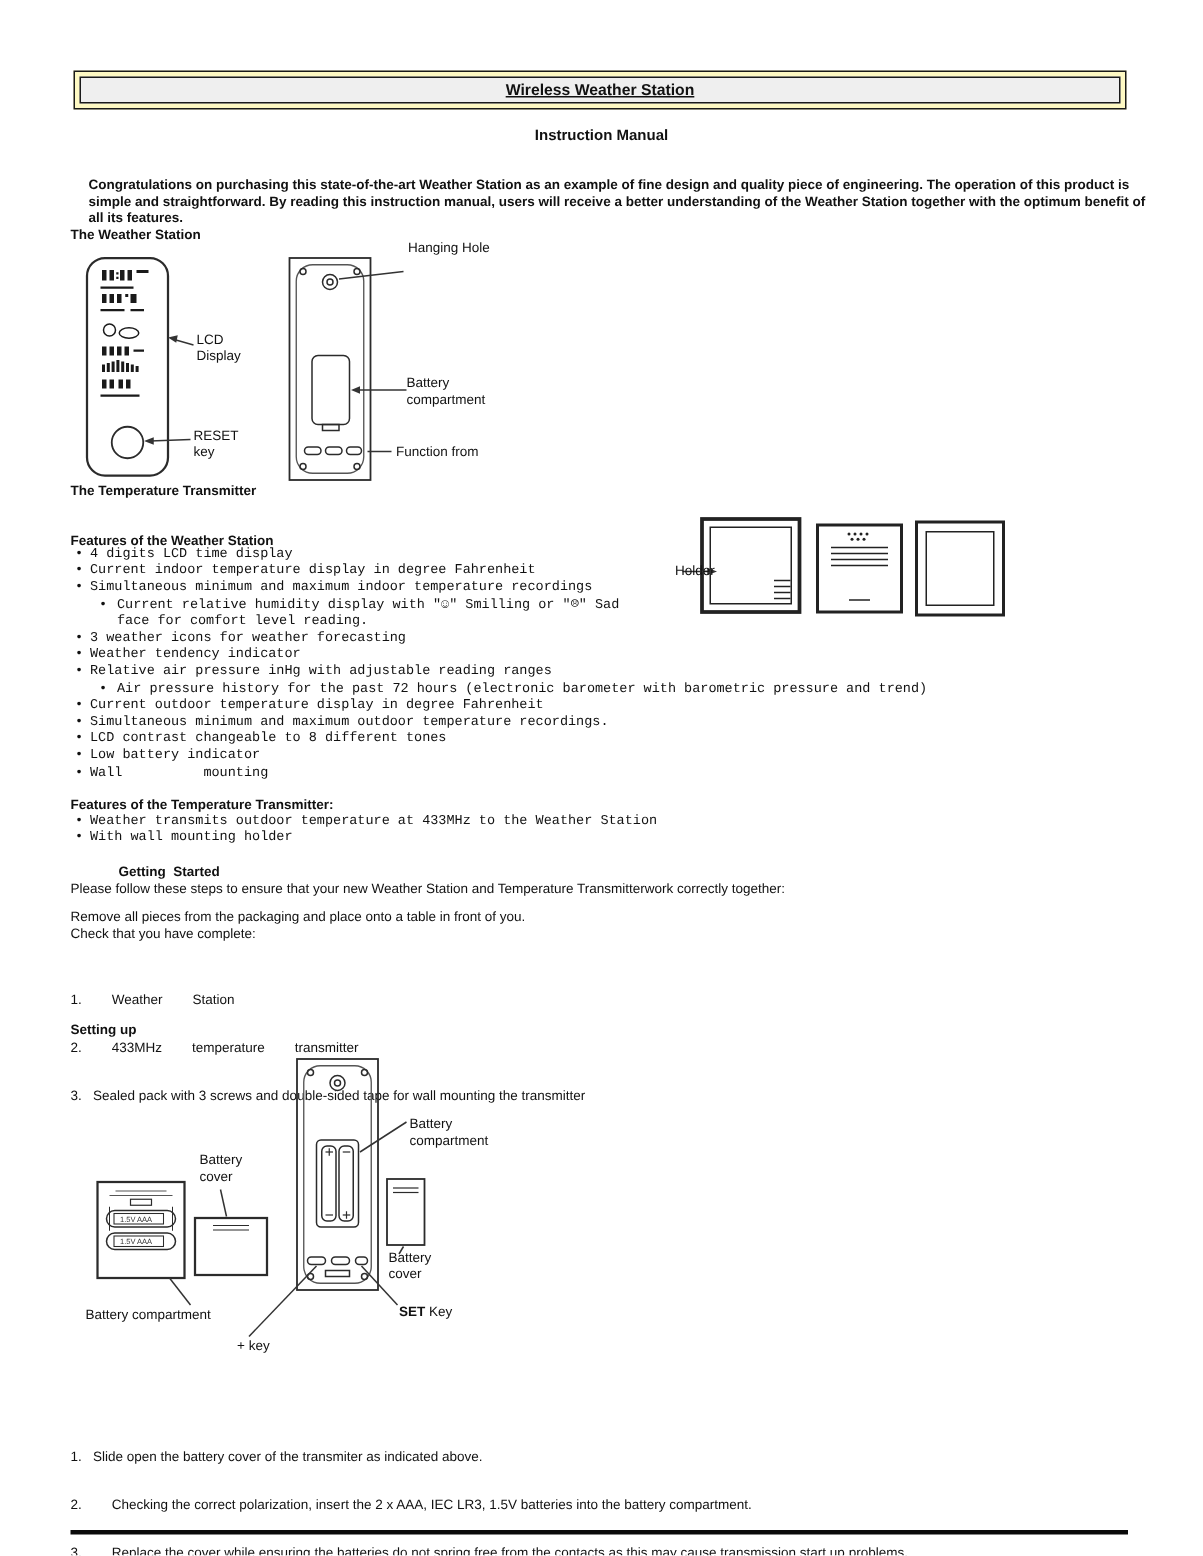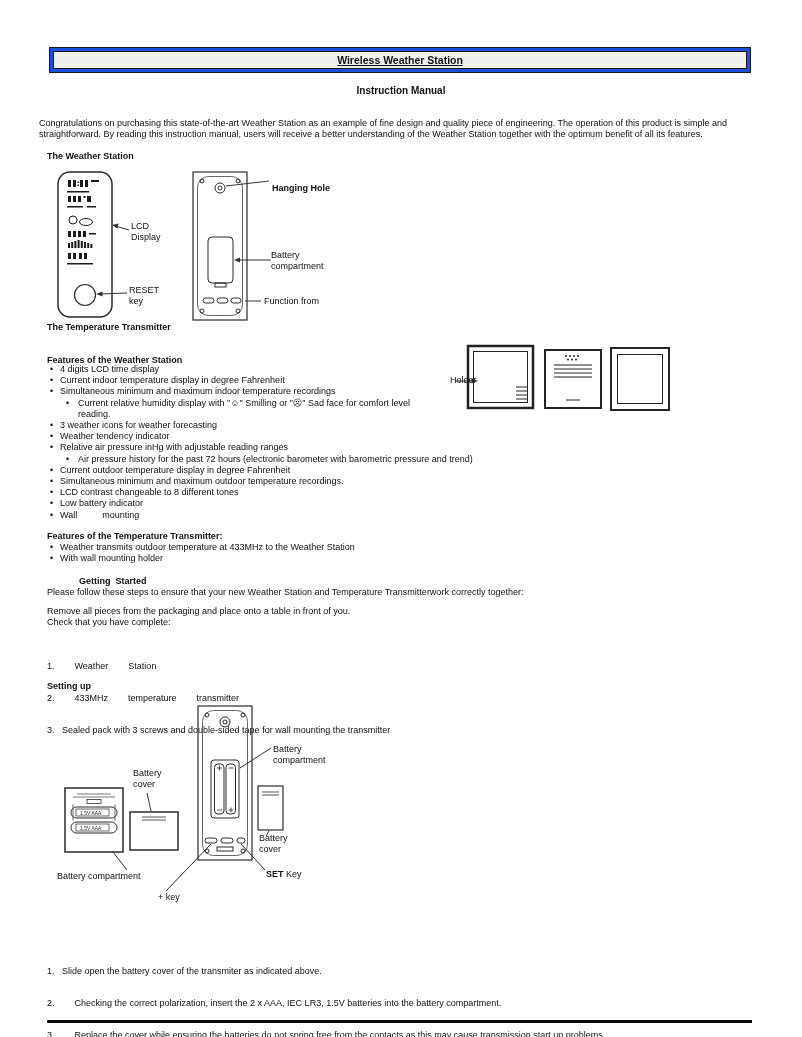--- a/index.html
+++ b/index.html
@@ -8,7 +8,7 @@
   .page { position:relative; width:802px; height:1037px; background:#fff; overflow:hidden; }
 
   .title-box { position:absolute; left:49px; top:47px; width:702px; height:26px;
-               border:1px solid #1a1a1a; padding:3px; background:#1d4ed8; }
+               border:1px solid #1a1a1a; padding:3px; background:#fef9c3; }
   .title-box-inner { border:1px solid #1a1a1a; height:100%; background:#efefef;
                display:flex; align-items:center; justify-content:center; }
   .title-text { font-size:10.5px; font-weight:700; text-decoration:underline; }

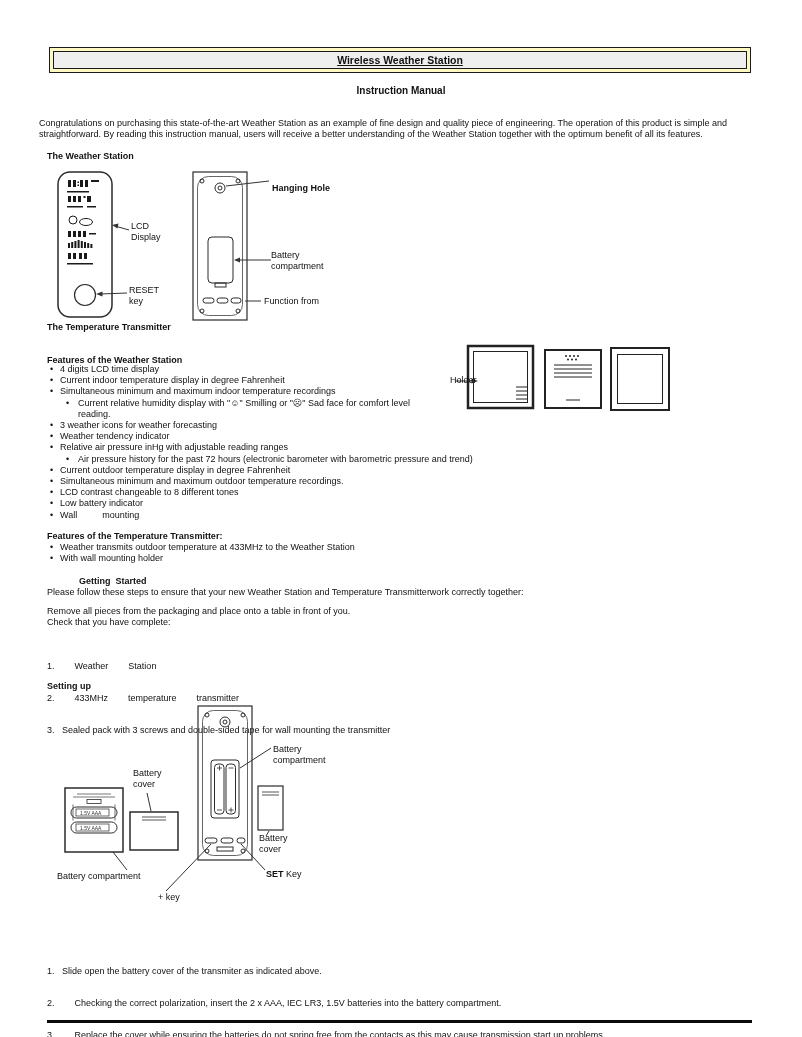--- a/index.html
+++ b/index.html
@@ -17,7 +17,7 @@
               font-size:10px; font-weight:700; }
 
   .para { position:absolute; font-size:9px; line-height:11px; }
-  .intro { left:39px; top:118px; width:708px; }
+  .intro { left:59px; top:118px; width:708px;font-weight:bold; }
 
   .h { position:absolute; left:47px; font-size:9px; font-weight:700; white-space:pre; }
 

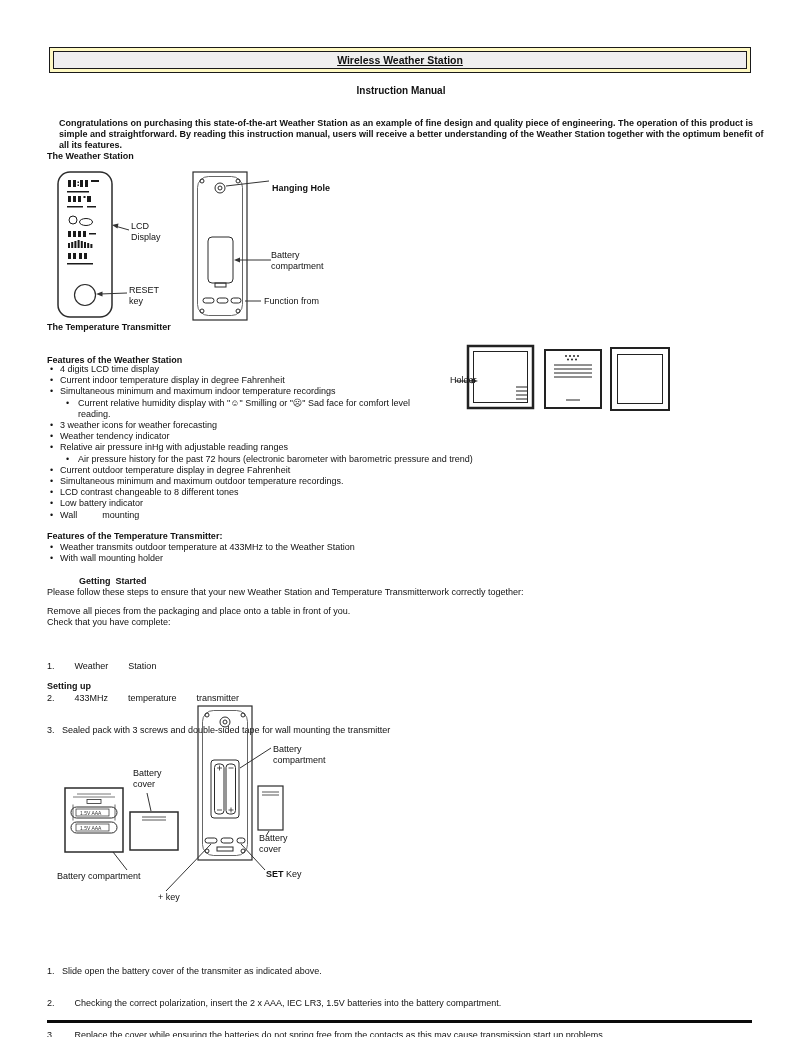--- a/index.html
+++ b/index.html
@@ -127,7 +127,7 @@
     </g>
   </svg>
 
-  <div class="label" style="left:272px; top:183px;font-weight:bold;">Hanging Hole</div>
+  <div class="label" style="left:272px; top:160px;">Hanging Hole</div>
   <div class="label" style="left:131px; top:221px;">LCD
 Display</div>
   <div class="label" style="left:271px; top:250px;">Battery

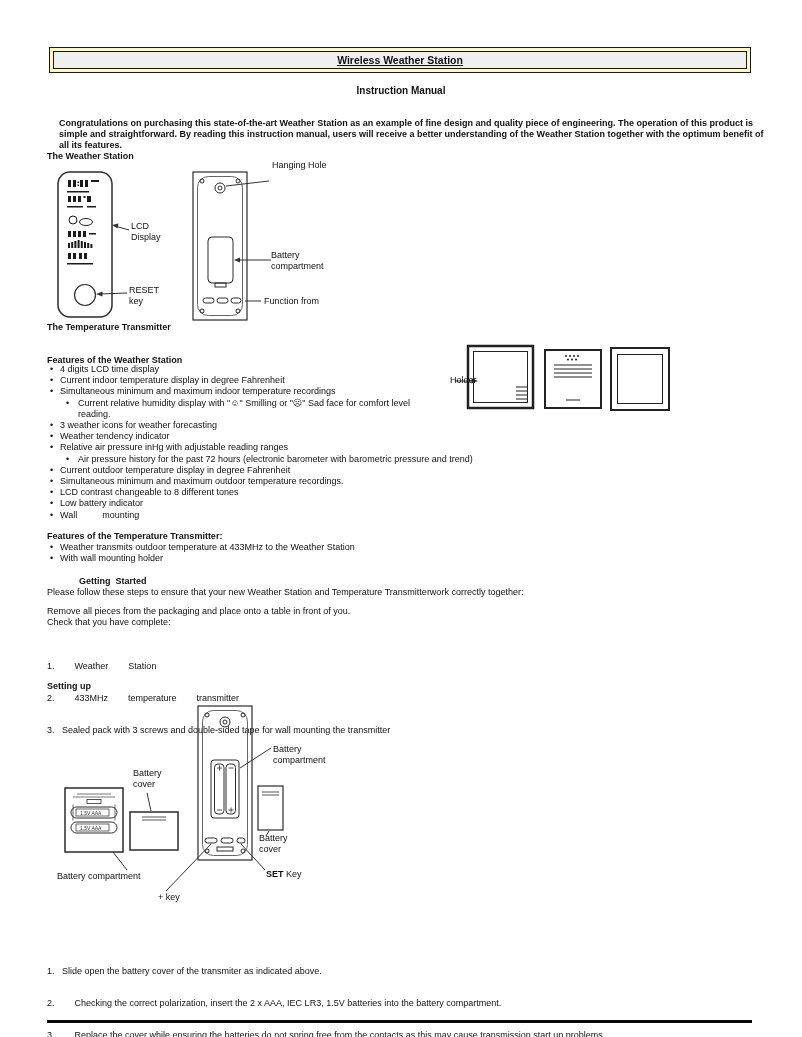--- a/index.html
+++ b/index.html
@@ -22,7 +22,7 @@
   .h { position:absolute; left:47px; font-size:9px; font-weight:700; white-space:pre; }
 
   ul.feat { position:absolute; left:47px; list-style:none; font-size:9px; line-height:11.2px; width:640px; }
-  ul.feat li { position:relative; padding-left:13px; white-space:pre; }
+  ul.feat li { position:relative; padding-left:13px; white-space:pre;font-family:Liberation Mono, monospace; }
   ul.feat li::before { content:"\2022"; position:absolute; left:3px; }
   ul.feat li.l2 { padding-left:31px; }
   ul.feat li.l2::before { left:19px; }

